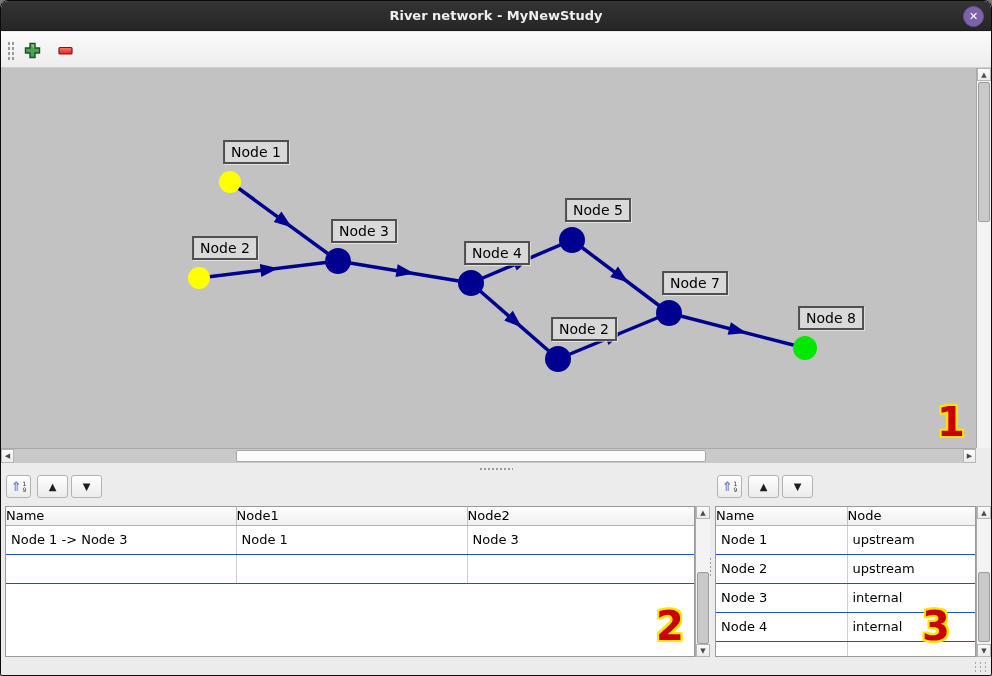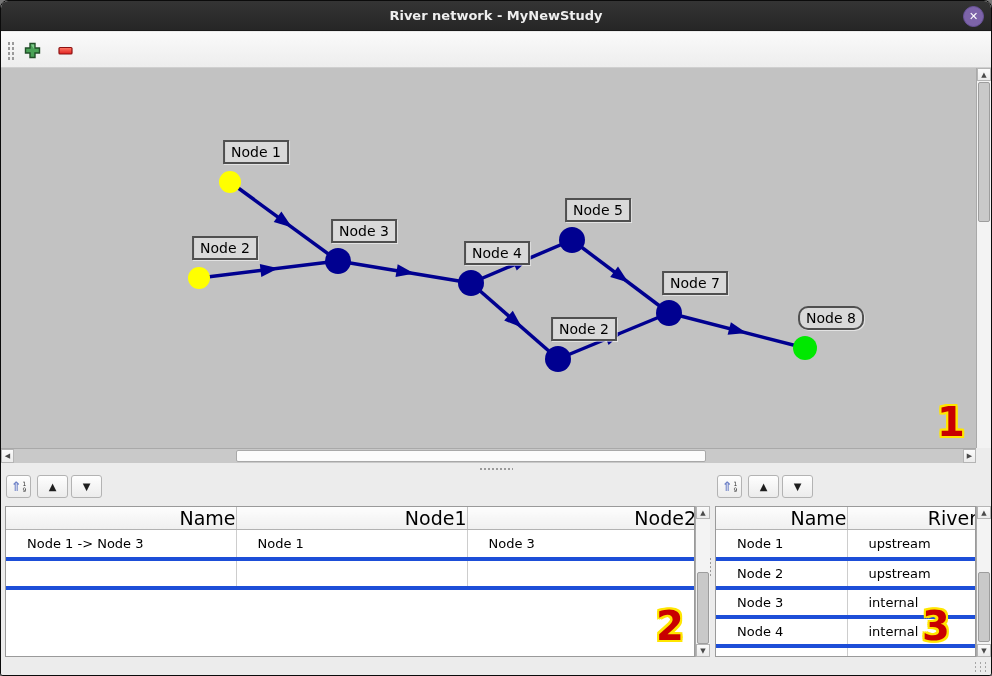--- a/index.html
+++ b/index.html
@@ -139,7 +139,7 @@
       <div class="node-label" style="left: 597px; top: 142px;">Node 5</div>
       <div class="node-label" style="left: 583px; top: 261px;">Node 2</div>
       <div class="node-label" style="left: 694px; top: 215px;">Node 7</div>
-      <div class="node-label" style="left: 830px; top: 250px; border-radius: 10px;">Node 8</div>
+      <div class="node-label" style="left: 830px; top: 250px;">Node 8</div>
     </div>
 
   <div class="vscroll" style="left:975px;top:67px;height:395px;">

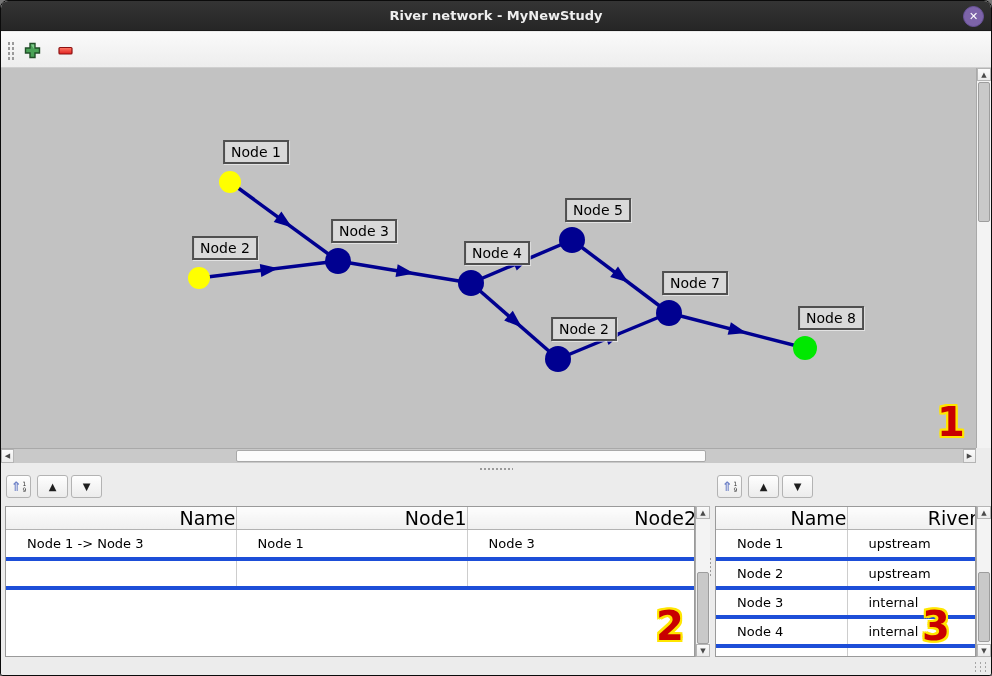--- a/index.html
+++ b/index.html
@@ -57,7 +57,7 @@
   
   .table-wrap{position:absolute;top:505px;height:151px;background:#fff;border:1px solid #9a9a9a;overflow:hidden;}
   table{border-collapse:collapse;table-layout:fixed;width:100%;}
-  th{height:18px;font-size:19px;font-weight:normal;text-align:right;color:#000;
+  th{height:18px;font-size:13px;font-weight:normal;text-align:left;color:#000;
     background:linear-gradient(#fdfdfd,#f0f0f0);border-right:1px solid #c2c2c2;border-bottom:1px solid #b2b2b2;padding:0;}
   th:last-child{border-right:none;}
   td{height:29px;font-size:13px;color:#000;padding:0 21px;border-right:1px solid #cdcdcd;

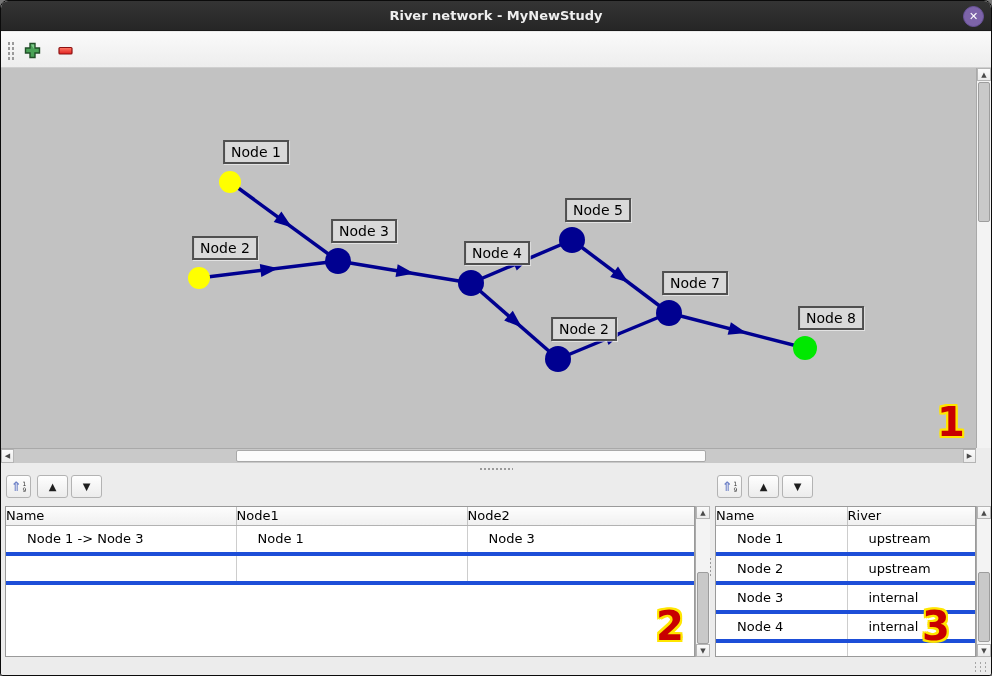--- a/index.html
+++ b/index.html
@@ -245,7 +245,7 @@
       <thead>
           <tr>
             <th>Name</th>
-            <th>River</th>
+            <th>Node</th>
           </tr>
         </thead>
       <tbody>

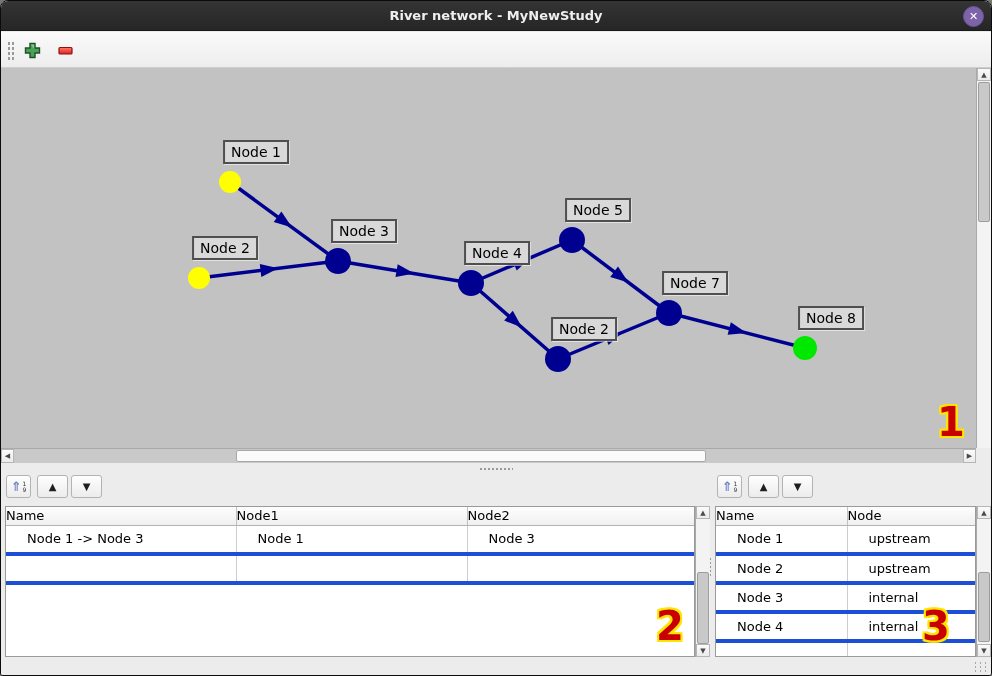--- a/index.html
+++ b/index.html
@@ -60,8 +60,8 @@
   th{height:18px;font-size:13px;font-weight:normal;text-align:left;color:#000;
     background:linear-gradient(#fdfdfd,#f0f0f0);border-right:1px solid #c2c2c2;border-bottom:1px solid #b2b2b2;padding:0;}
   th:last-child{border-right:none;}
-  td{height:29px;font-size:13px;color:#000;padding:0 21px;border-right:1px solid #cdcdcd;
-    border-bottom:4px solid #1d4ed8;white-space:nowrap;overflow:hidden;background:#fff;}
+  td{height:29px;font-size:13px;color:#000;padding:0 5px;border-right:1px solid #cdcdcd;
+    border-bottom:1px solid #1d4ed8;white-space:nowrap;overflow:hidden;background:#fff;}
   td:last-child{border-right:none;}
   
   .ann{position:absolute;font-size:40px;font-weight:bold;color:#c80000;line-height:1;z-index:50;

